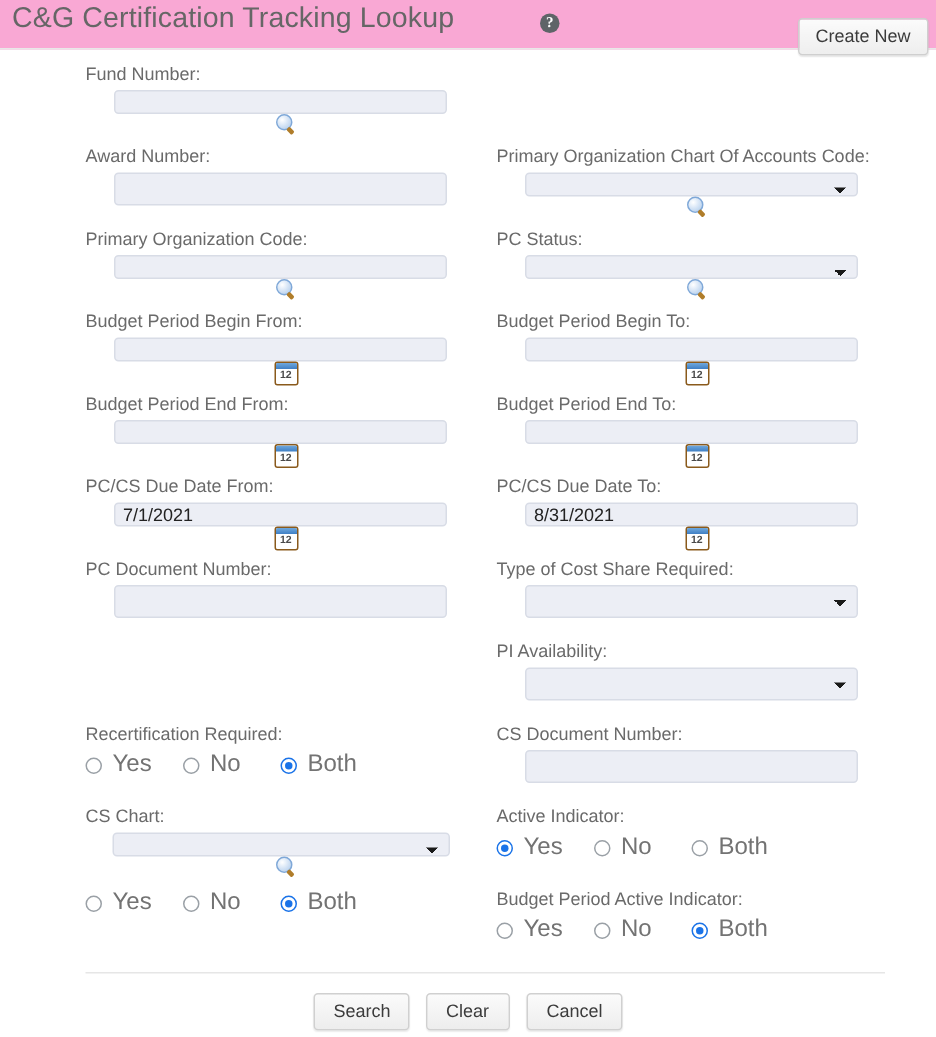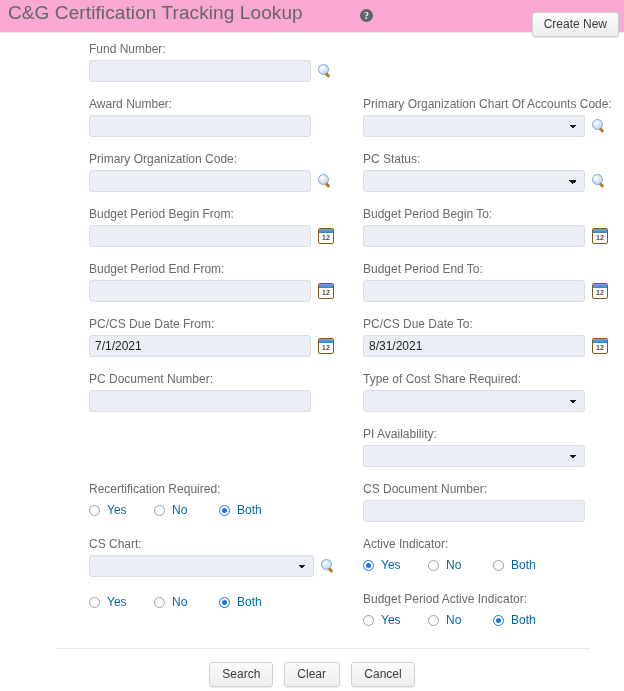--- a/index.html
+++ b/index.html
@@ -69,7 +69,6 @@
   .form-area {
     position: relative;
     padding-top: 9px;
-    margin-left: 32px;
   }
   .row {
     position: relative;

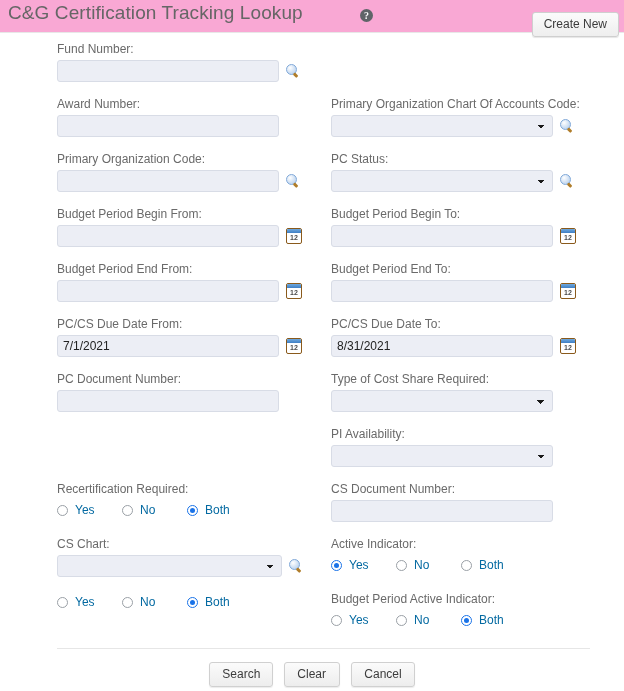--- a/index.html
+++ b/index.html
@@ -94,6 +94,7 @@
     display: flex;
     align-items: center;
     height: 22px;
+    flex-direction: column;
   }
 
   input.text-field,

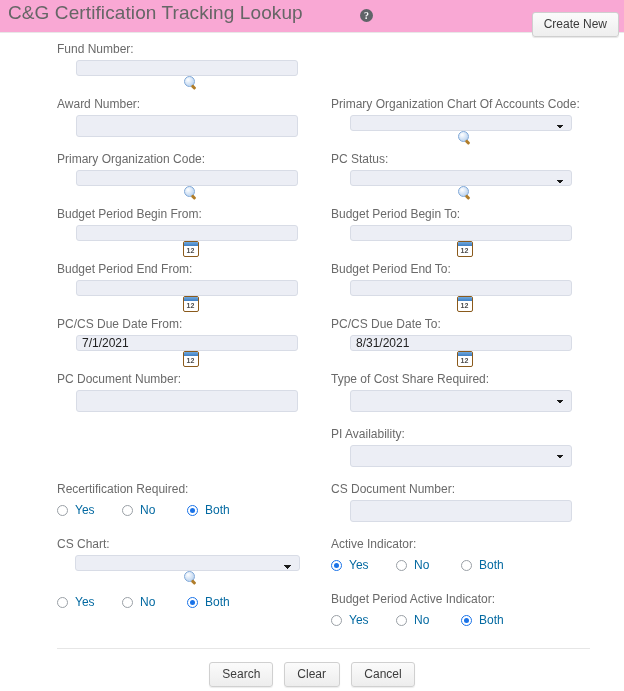--- a/index.html
+++ b/index.html
@@ -235,8 +235,8 @@
   }
   .radio-label {
     margin-left: 7px;
-    font-size: 12px;
-    color: #0369a1;
+    font-size: 16px;
+    color: #737373;
     white-space: nowrap;
   }
 

